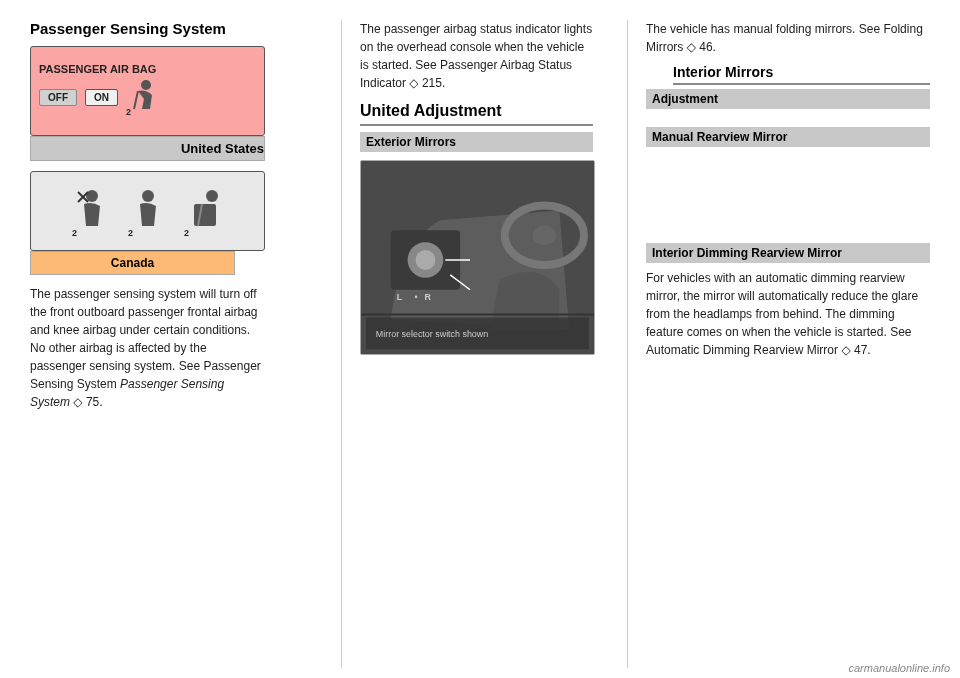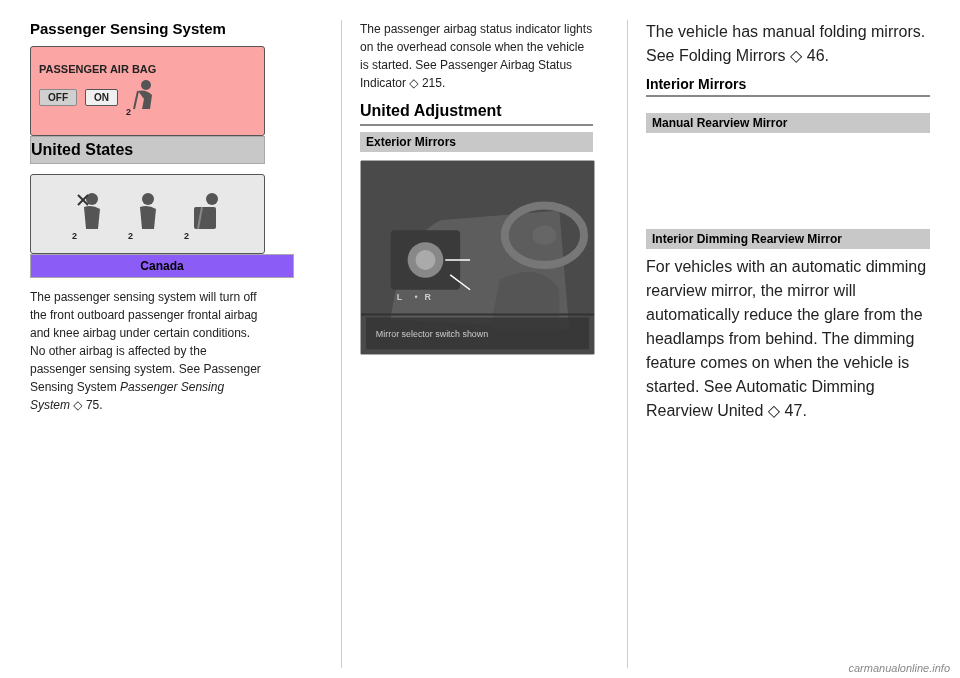--- a/index.html
+++ b/index.html
@@ -199,7 +199,7 @@
     }
 
     .right-body-text {
-      font-size: 16px;
+      font-size: 12px;
       color: #222;
       line-height: 1.5;
       margin-bottom: 8px;

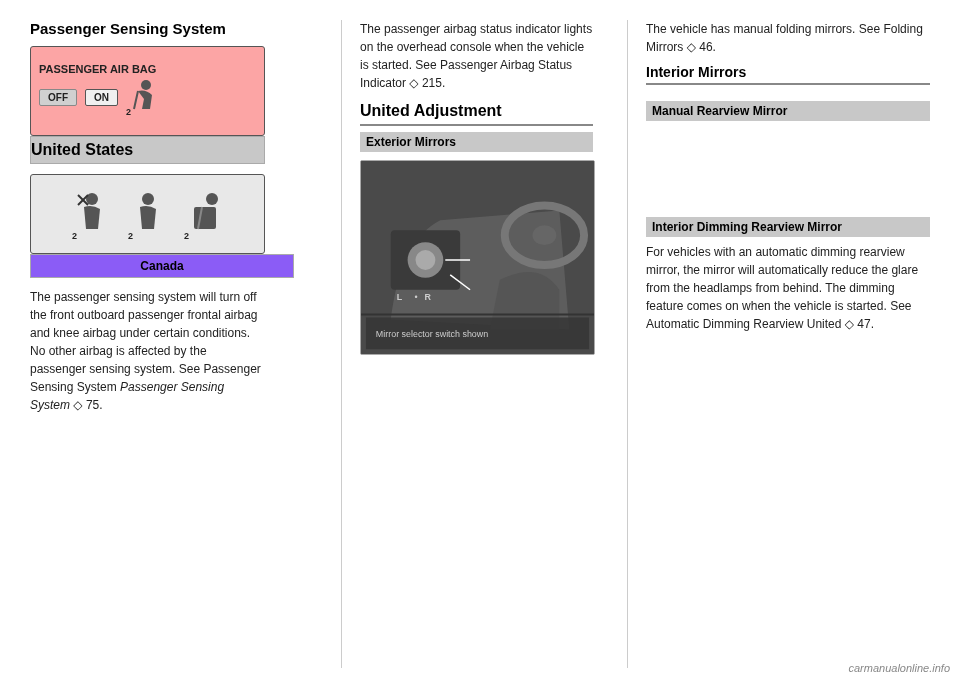--- a/index.html
+++ b/index.html
@@ -212,6 +212,7 @@
       border-bottom: 2px solid #888;
       padding-bottom: 3px;
       margin-bottom: 4px;
+      margin-left: 27px;
     }
 
     .right-sub-heading-bar {

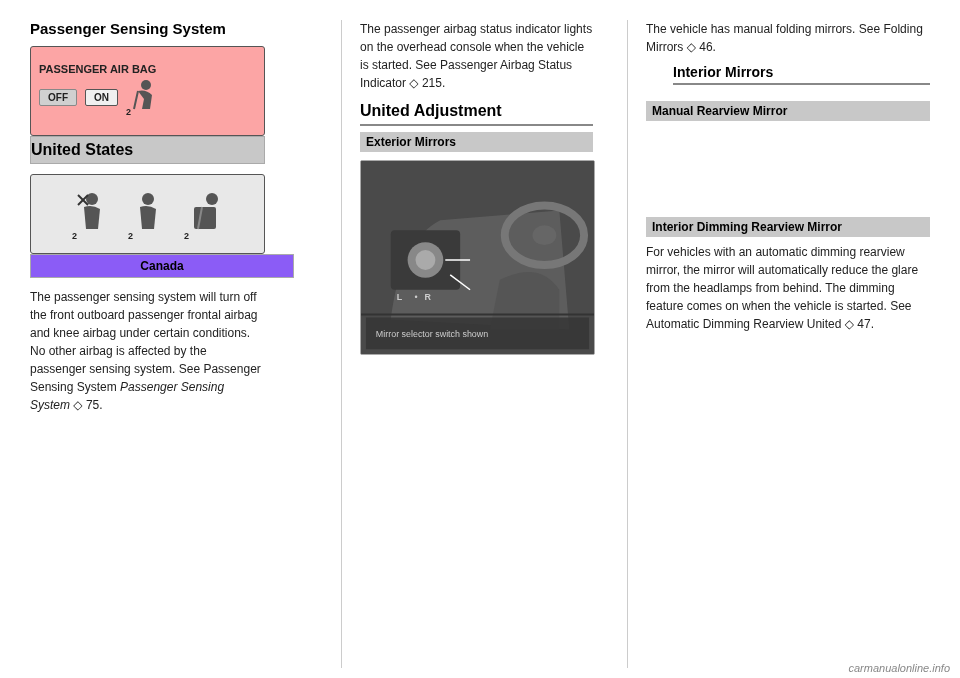--- a/index.html
+++ b/index.html
@@ -342,6 +342,7 @@
       </div>
 
       <div class="right-section-heading">Interior Mirrors</div>
+      <div class="right-sub-heading-bar">Adjustment</div>
 
       <div style="height: 12px;"></div>
 

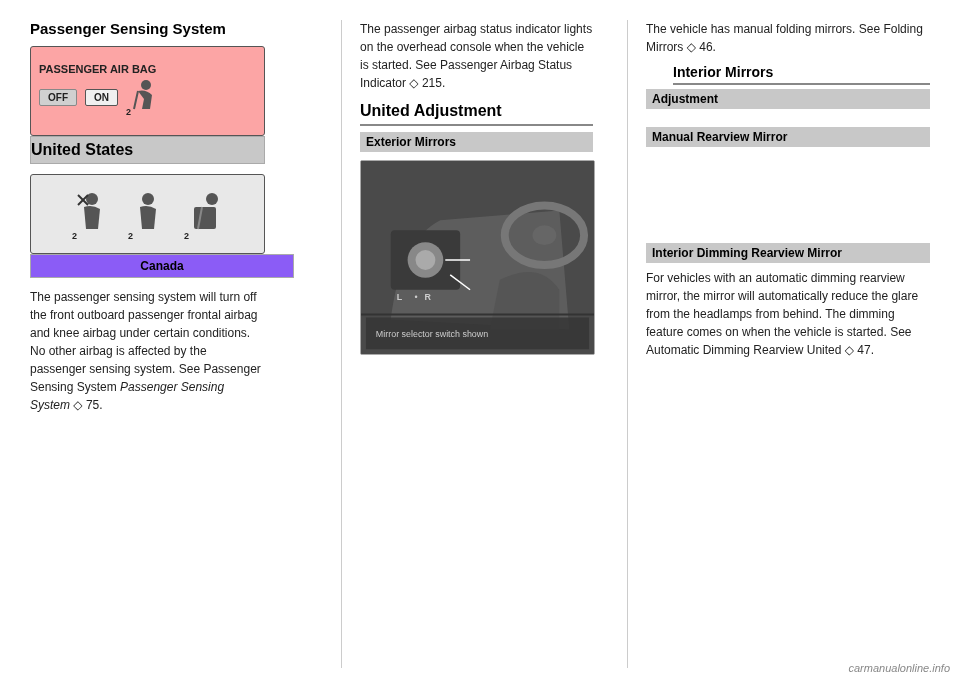--- a/index.html
+++ b/index.html
@@ -97,9 +97,9 @@
     .label-bar {
       background: #c8c8c8;
       width: 235px;
-      text-align: left;
+      text-align: right;
       padding: 4px 0;
-      font-size: 16px;
+      font-size: 13px;
       font-weight: bold;
       color: #000;
       border: 1px solid #aaa;

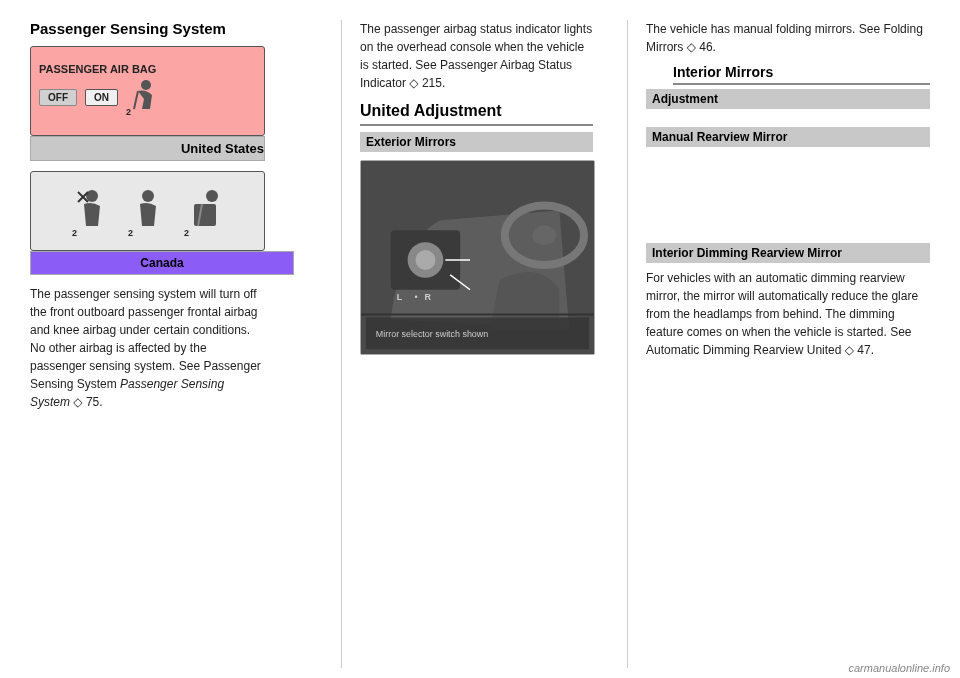--- a/index.html
+++ b/index.html
@@ -121,8 +121,8 @@
     }
 
     .canada-label-bar {
-      background: #8b5cf6;
-      width: 264px;
+      background: #fdba74;
+      width: 205px;
       text-align: center;
       padding: 4px 0;
       font-size: 12px;

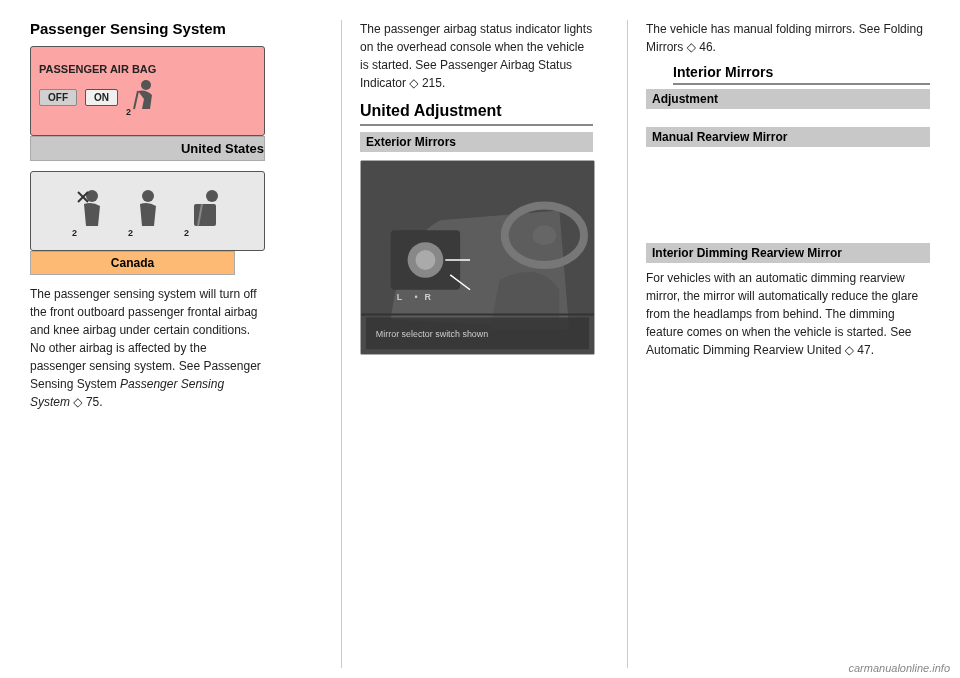--- a/index.html
+++ b/index.html
@@ -353,7 +353,7 @@
       <div class="right-auto-heading-bar">Interior Dimming Rearview Mirror</div>
 
       <div class="right-body-text">
-        <span>For vehicles with an automatic dimming rearview mirror, the mirror will automatically reduce the glare from the headlamps from behind. The dimming feature comes on when the vehicle is started. See Automatic Dimming Rearview United</span> ◇ <span>47.</span>
+        <span>For vehicles with an automatic dimming rearview mirror, the mirror will automatically reduce the glare from the headlamps from behind. The dimming feature comes on when the vehicle is started. See Automatic Dimming Rearview Mirror</span> ◇ <span>47.</span>
       </div>
     </div>
 

